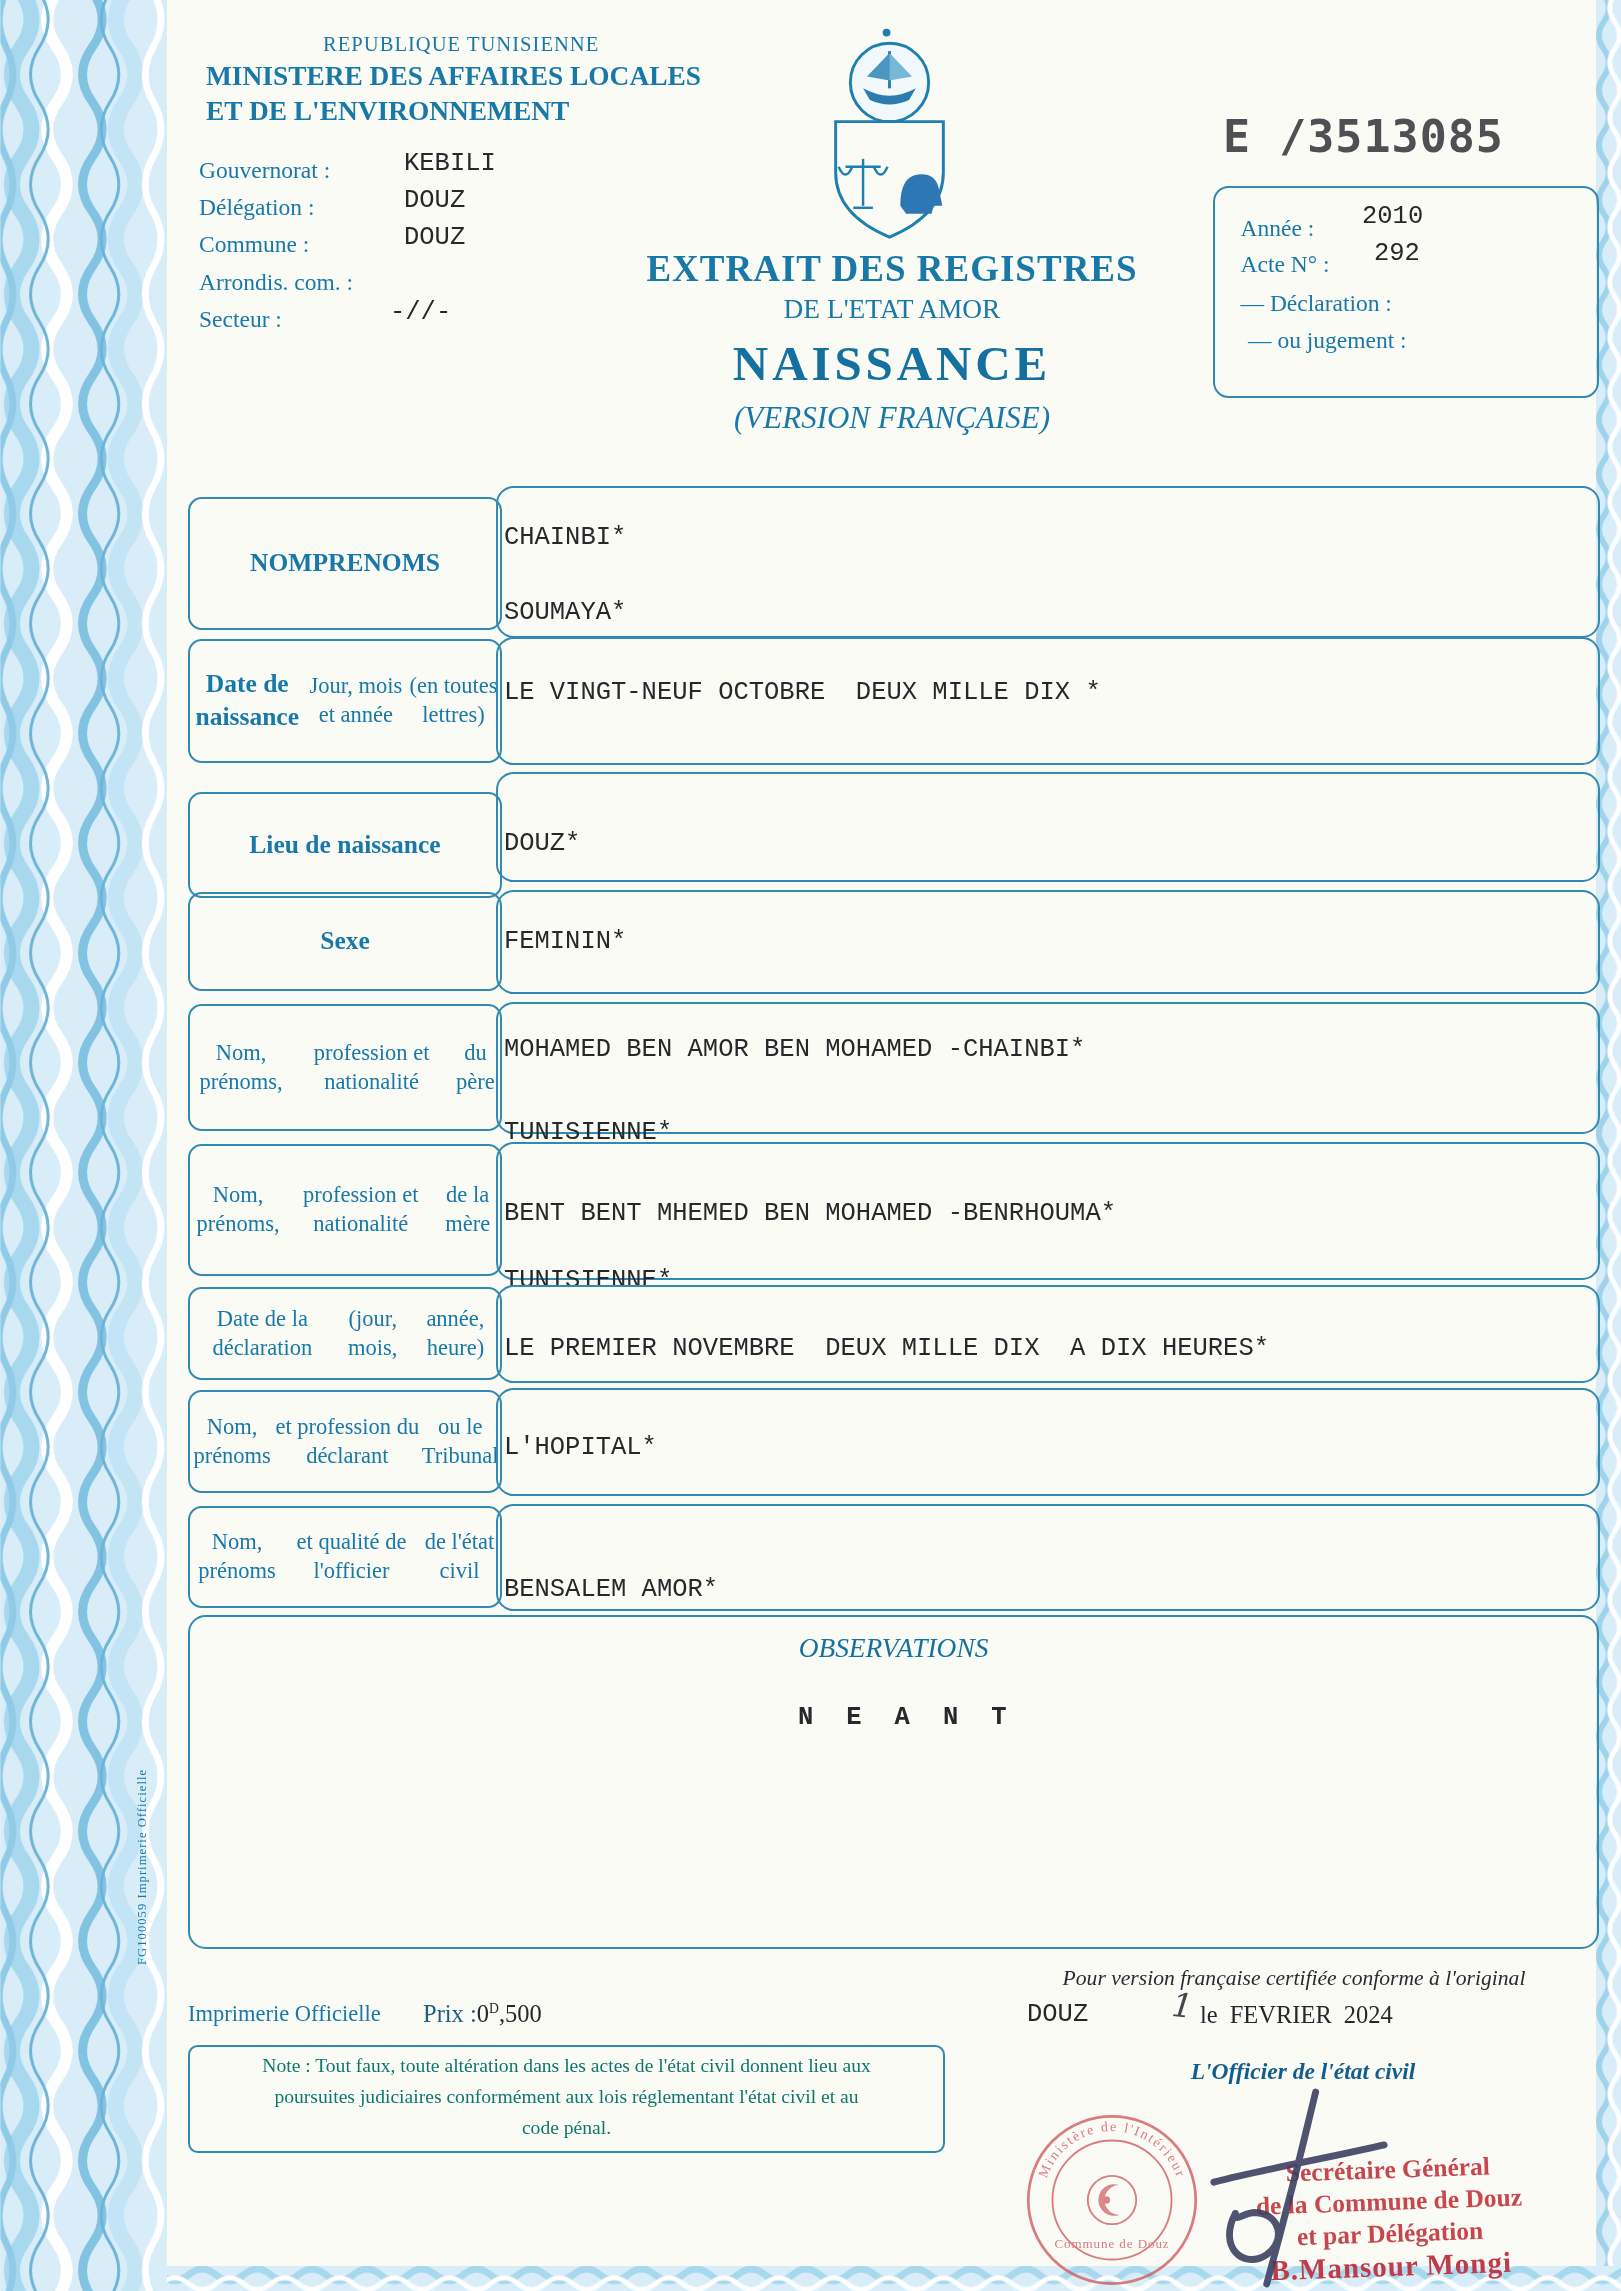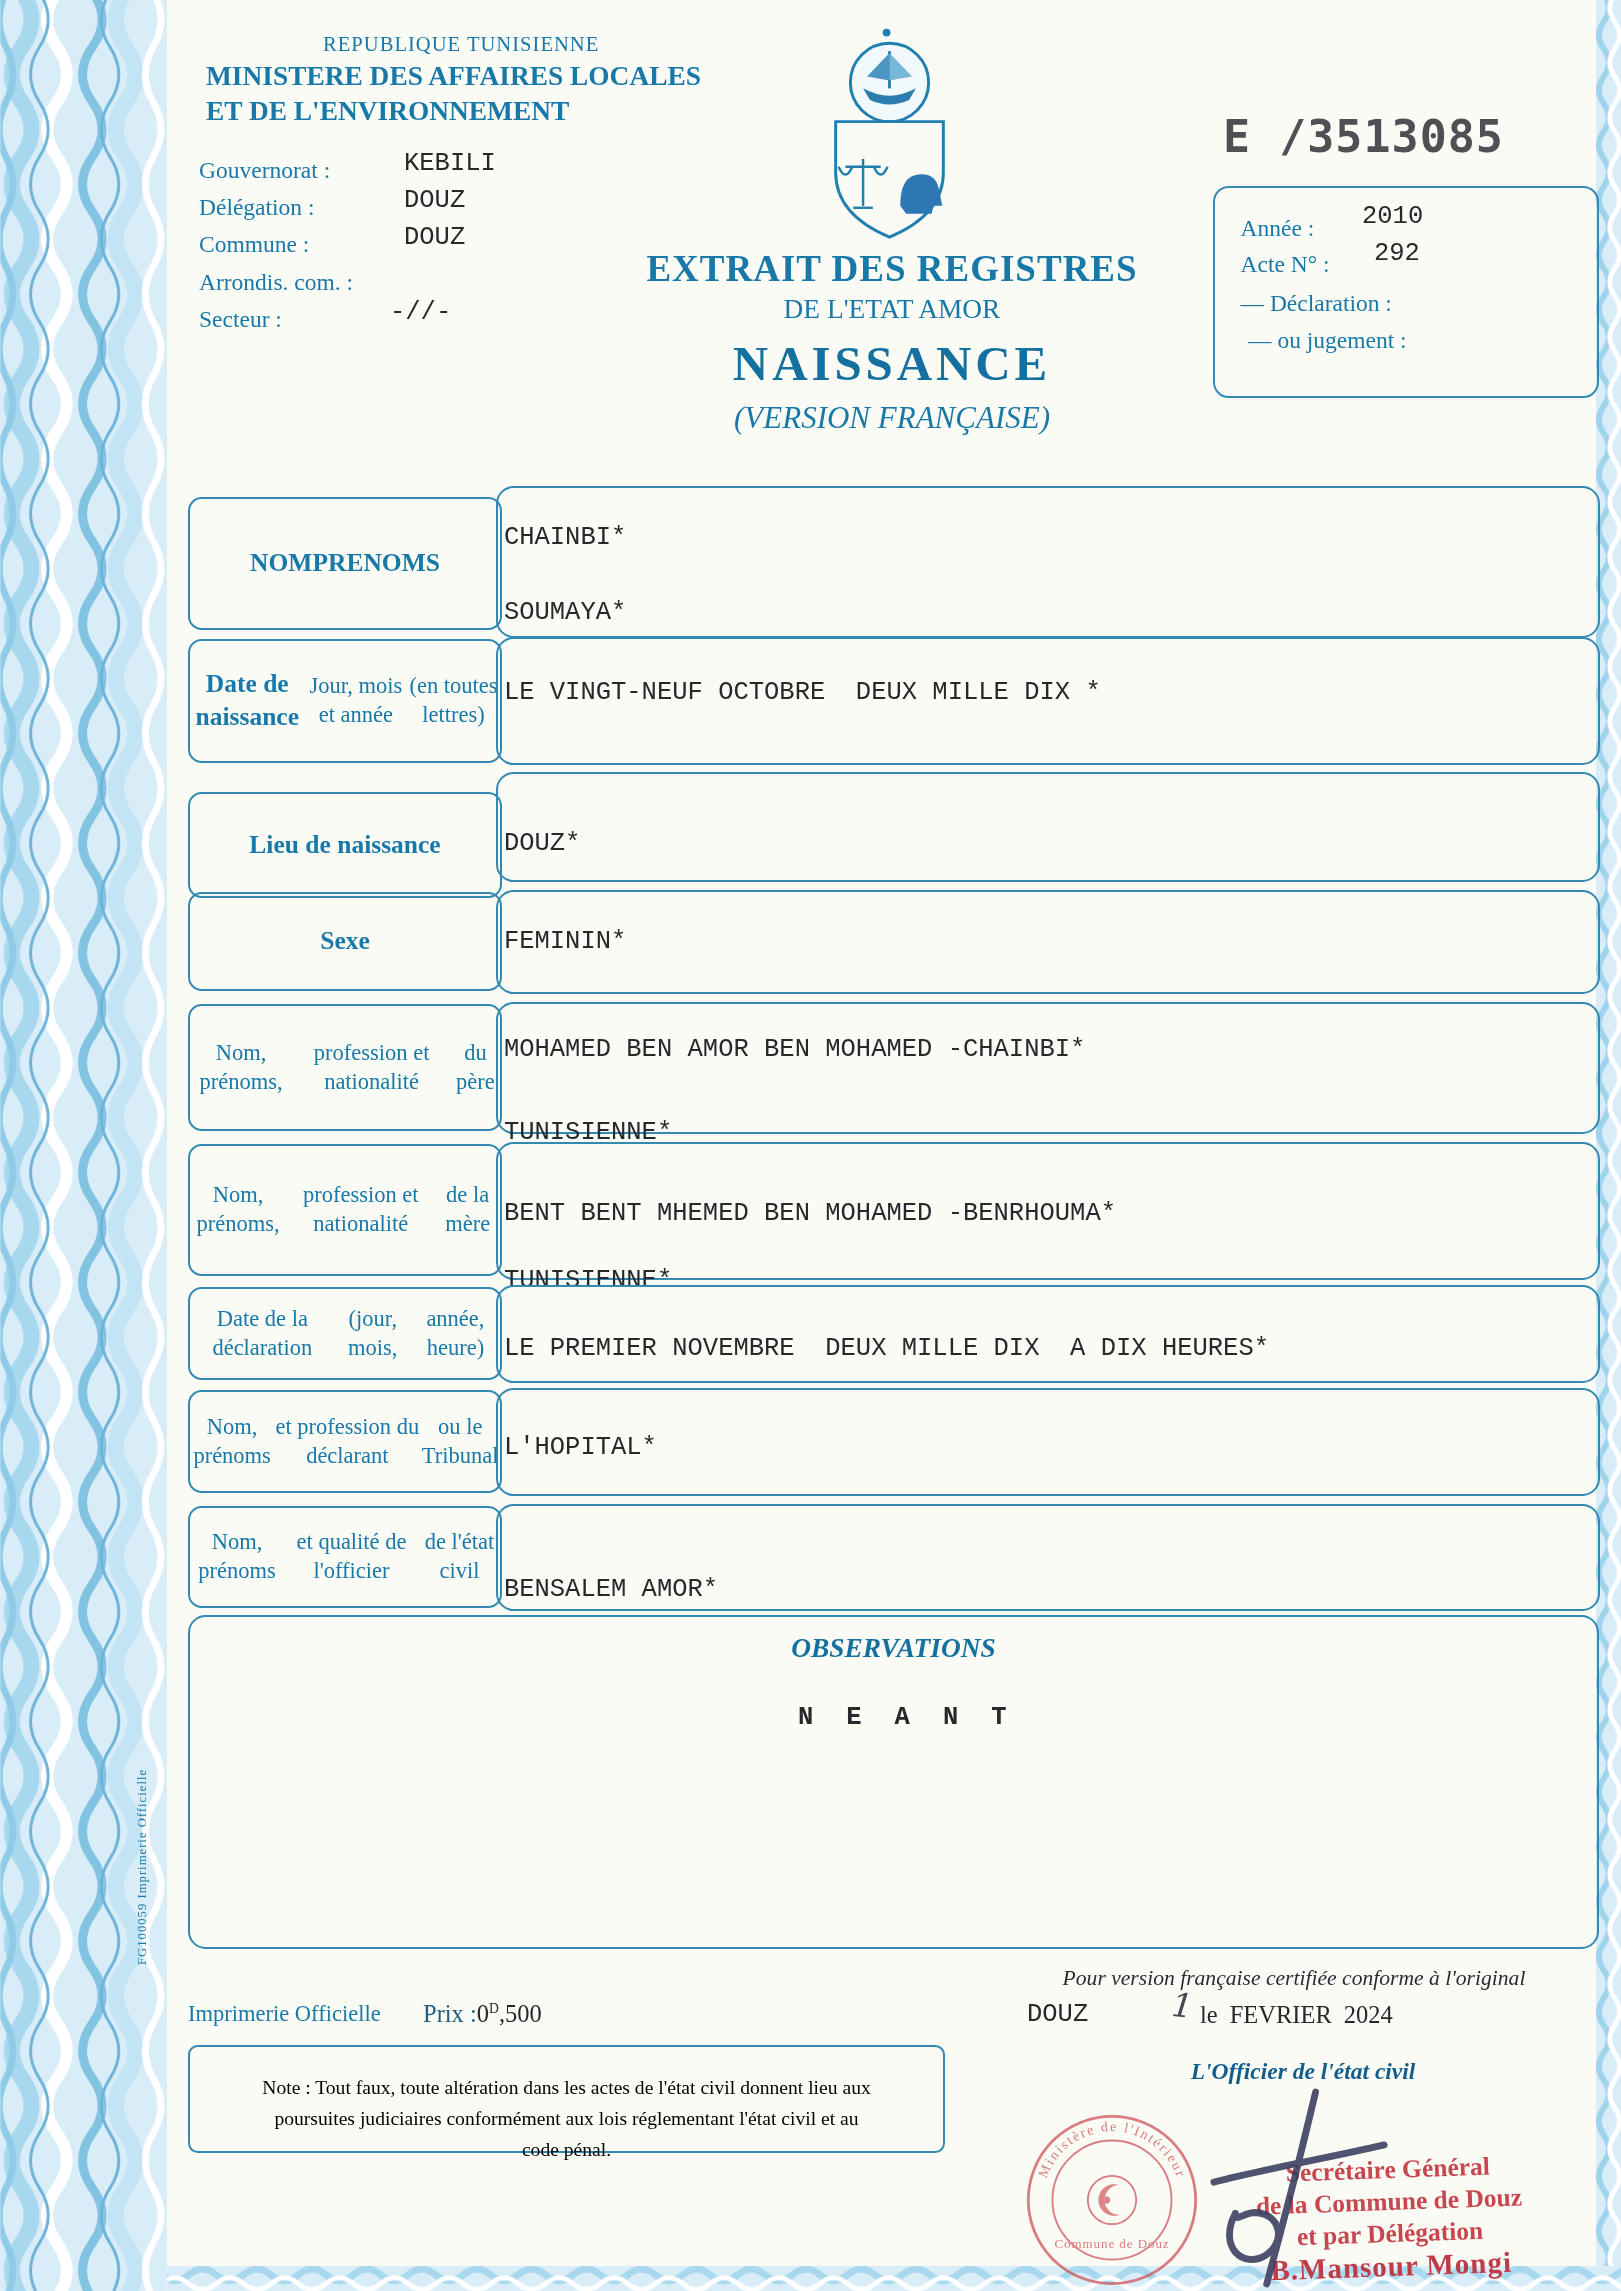--- a/index.html
+++ b/index.html
@@ -199,7 +199,7 @@
 </div>
 
 <div class="vb" style="left:188px;width:1407px;top:1615px;height:330px">
-  <div class="p" style="left:0;right:0;top:15.7px;text-align:center;font-size:27.4px;font-weight:bold;font-style:italic;color:#14719f">OBSERVATIONS</div>
+  <div class="p" style="left:0;right:0;top:15.7px;text-align:center;font-size:27.4px;font-weight:normal;font-style:italic;color:#14719f">OBSERVATIONS</div>
   <div class="tw" style="left:608px;top:86px;font-weight:bold;letter-spacing:2px;word-spacing:13.7px">N E A N T</div>
 </div>
 

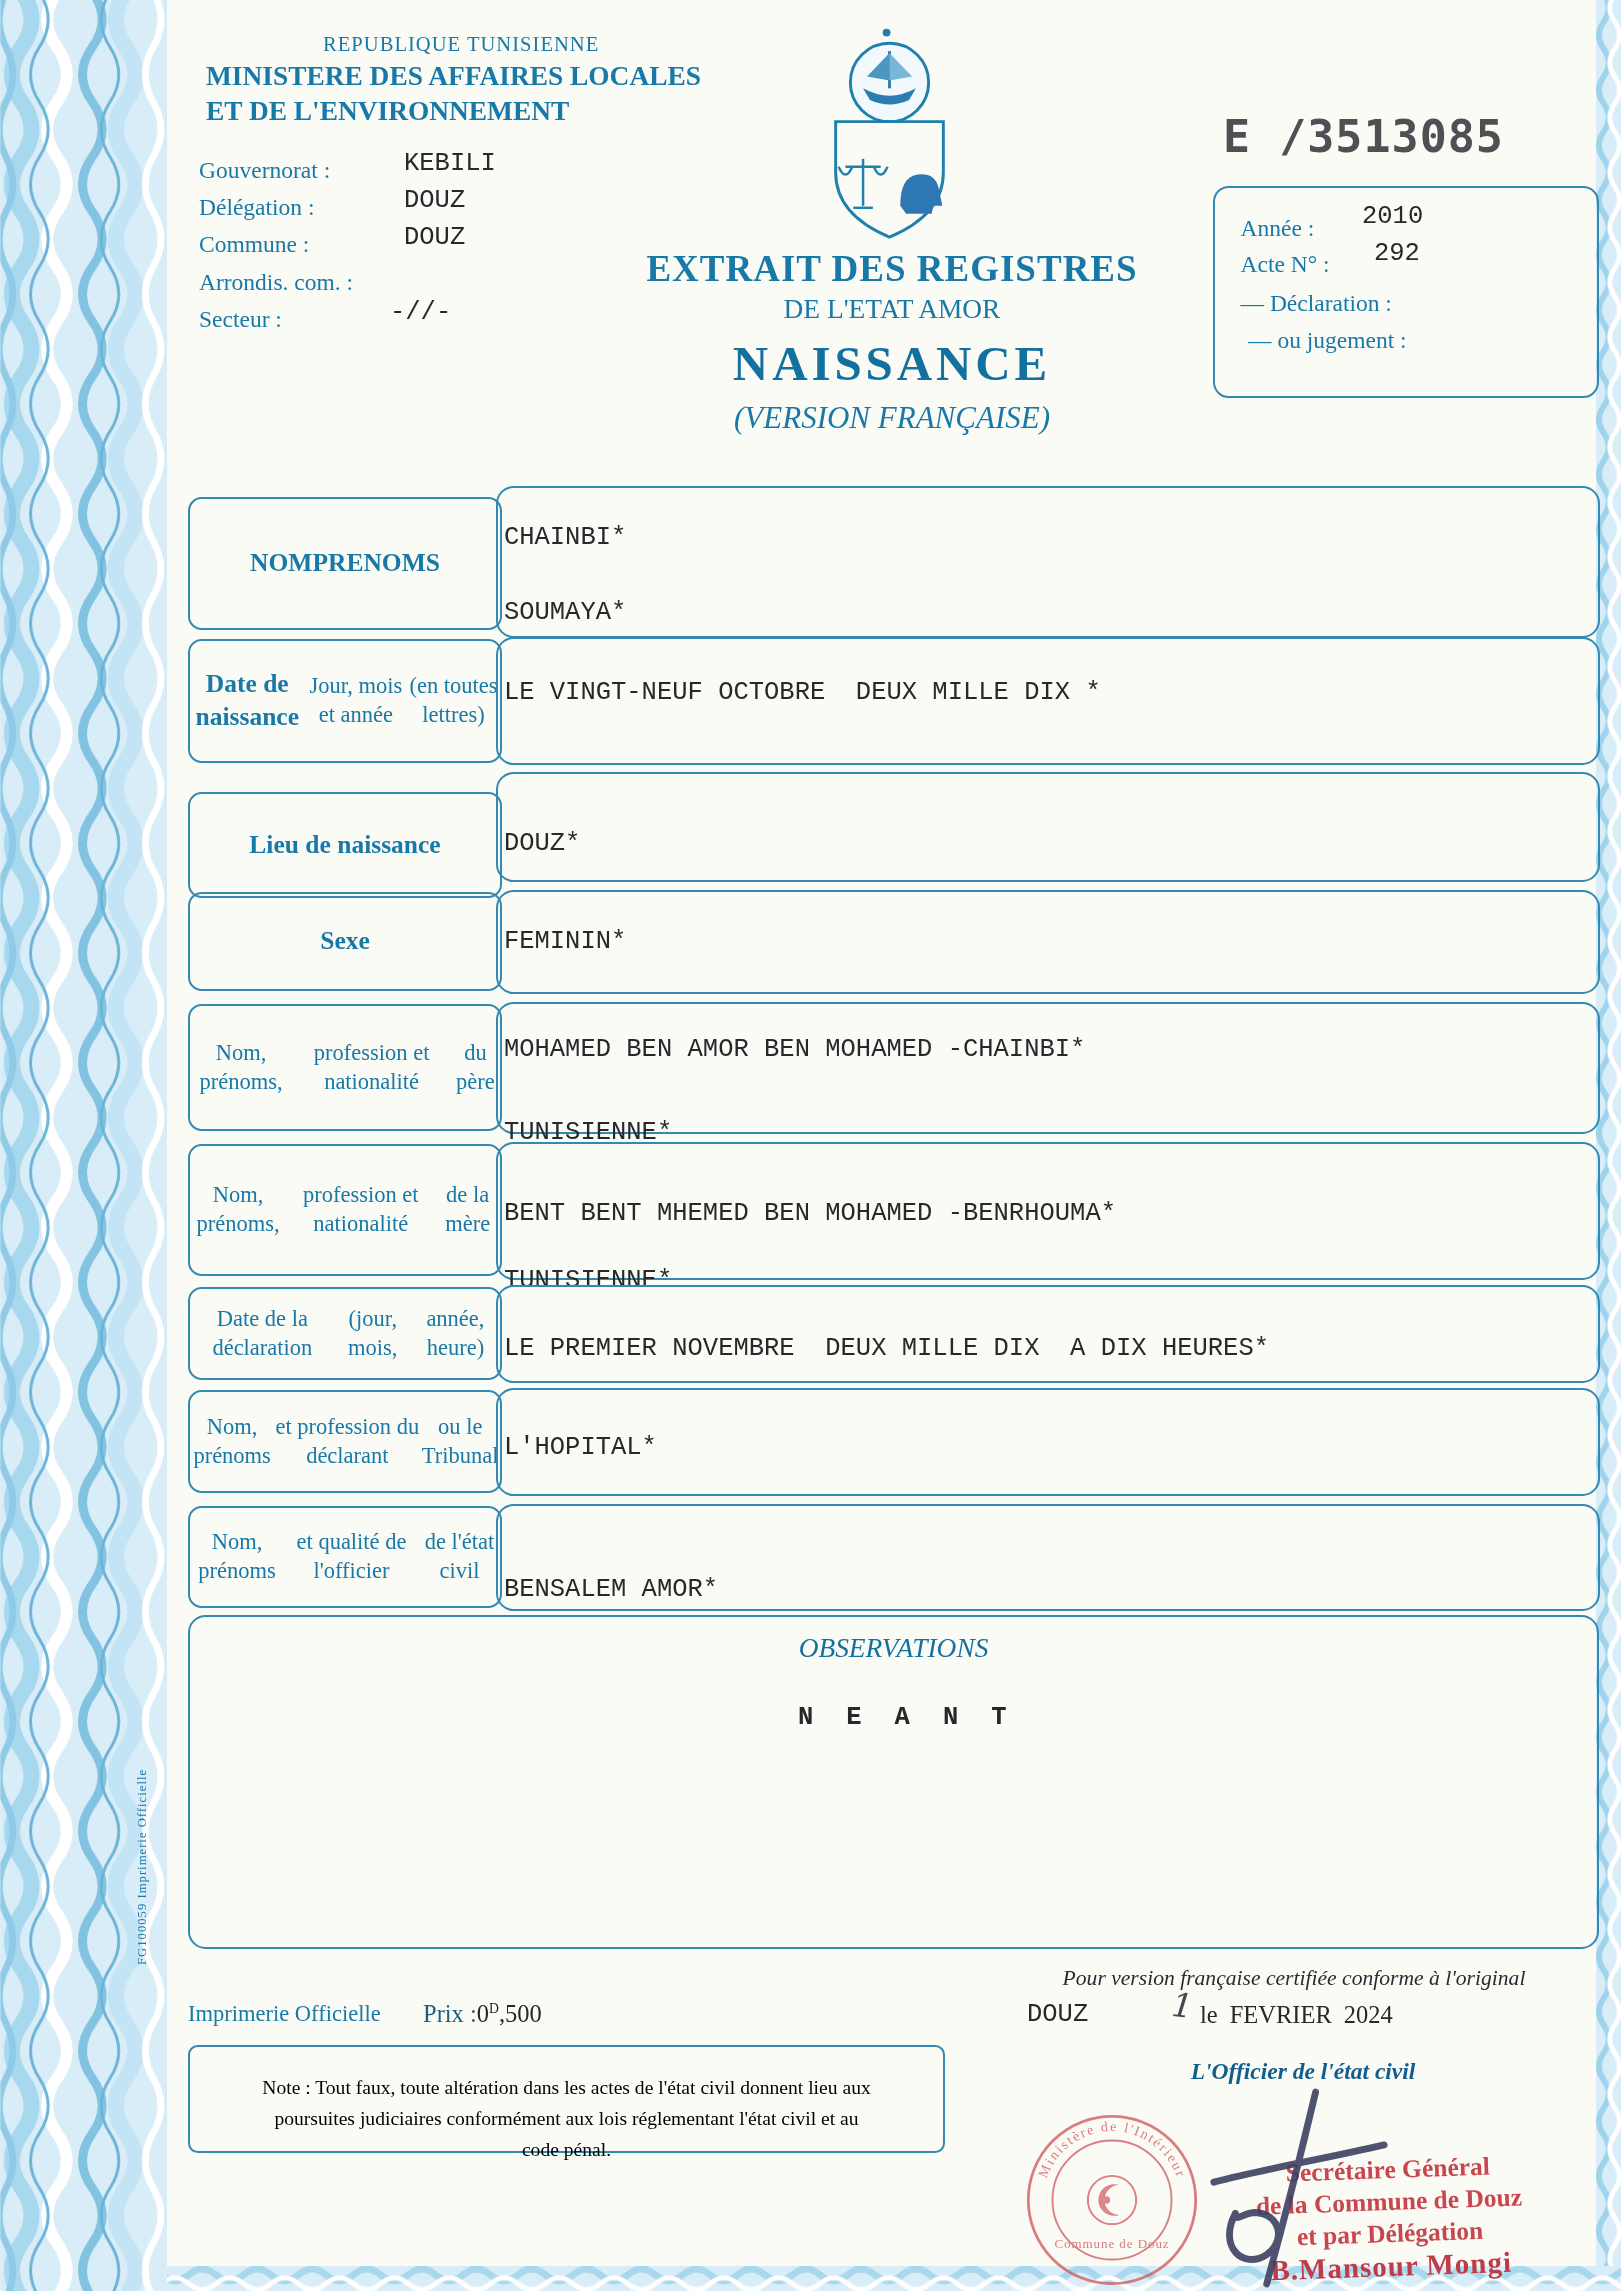--- a/index.html
+++ b/index.html
@@ -14,7 +14,7 @@
   .vb{position:absolute;left:496px;width:1100px;border:2px solid #3289b2;border-radius:17.6px}
   .hand{font-family:"DejaVu Serif",serif;font-style:italic;color:#45474f}
   .actlbl{position:absolute;font-size:23.5px;color:#1878a8}
-  .notebox{position:absolute;left:188px;top:2045px;width:757px;height:108px;border:2px solid #3289b2;border-radius:9.8px;text-align:center;color:#000000;font-size:19.6px;line-height:31px;padding-top:25px;box-sizing:border-box}
+  .notebox{position:absolute;left:188px;top:2045px;width:757px;height:108px;border:2px solid #3289b2;border-radius:9.8px;text-align:center;color:#0f766e;font-size:19.6px;line-height:31px;padding-top:3px;box-sizing:border-box}
   .stampline{font-weight:bold;color:#c8474e;line-height:32px;font-size:25.5px}
   .sup{font-size:13.7px;vertical-align:super}
 </style>

